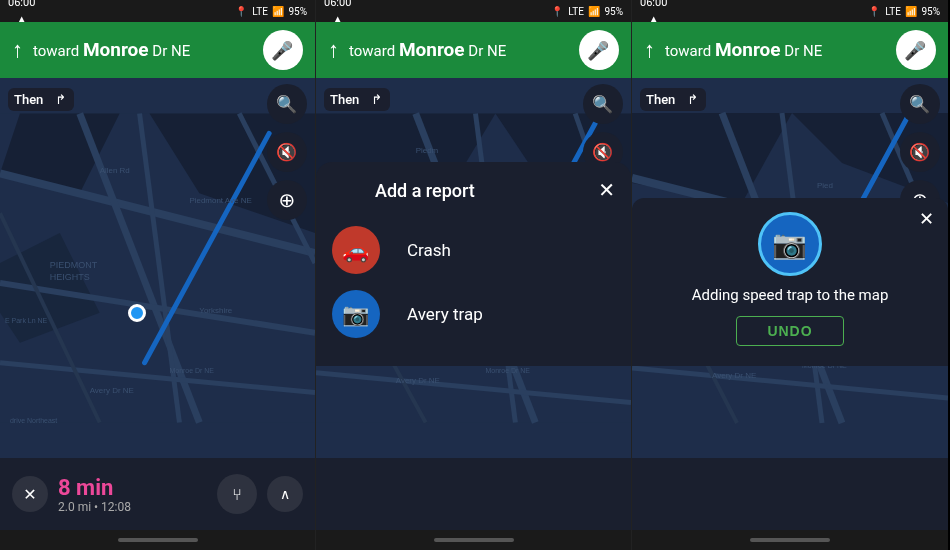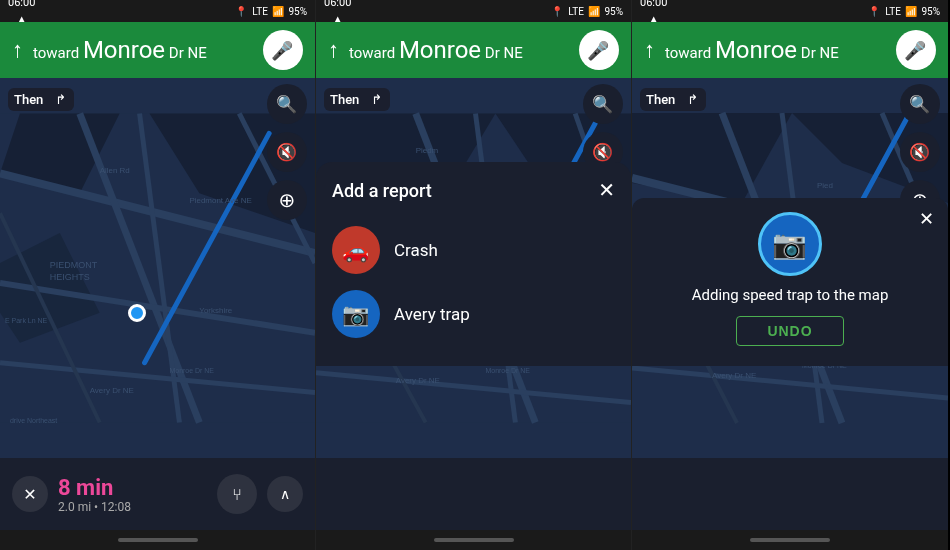--- a/index.html
+++ b/index.html
@@ -61,8 +61,8 @@
       line-height: 1.2;
     }
     .nav-destination strong {
-      font-size: 24px;
-      font-weight: 400;
+      font-size: 19px;
+      font-weight: 700;
     }
     .mic-btn {
       width: 40px;

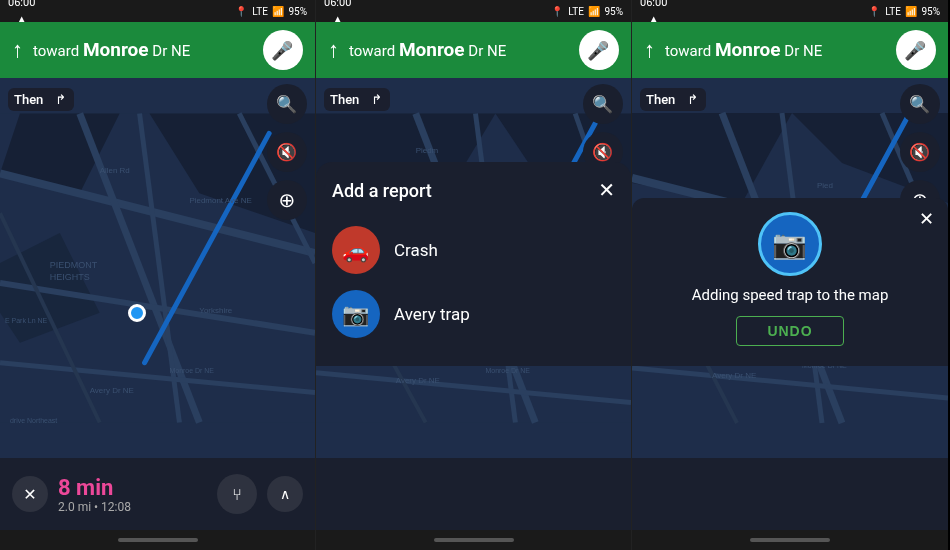--- a/index.html
+++ b/index.html
@@ -238,6 +238,7 @@
       color: #fff;
       font-size: 18px;
       font-weight: 500;
+      margin-left: 43px;
     }
     .report-close {
       color: #fff;

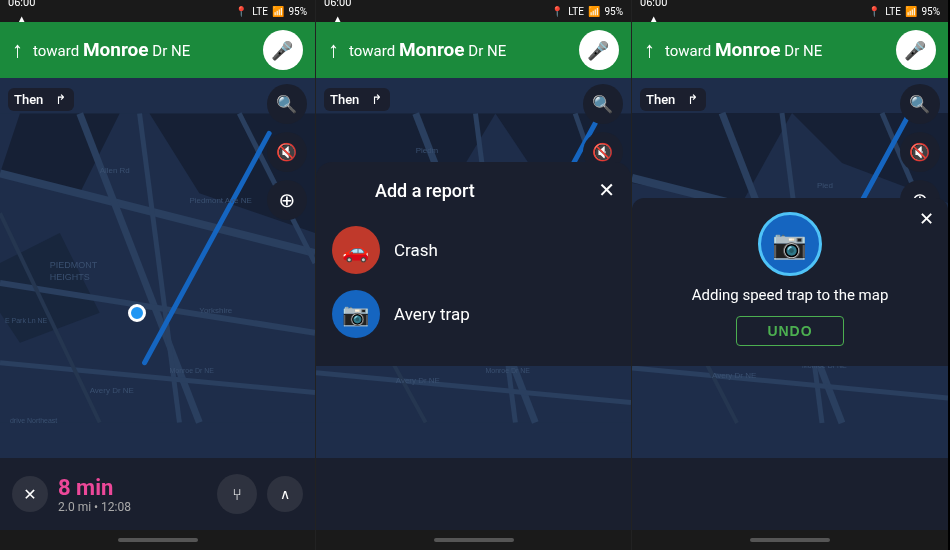--- a/index.html
+++ b/index.html
@@ -267,6 +267,7 @@
     .report-item-label {
       color: #fff;
       font-size: 17px;
+      margin-left: 13px;
     }
 
     

